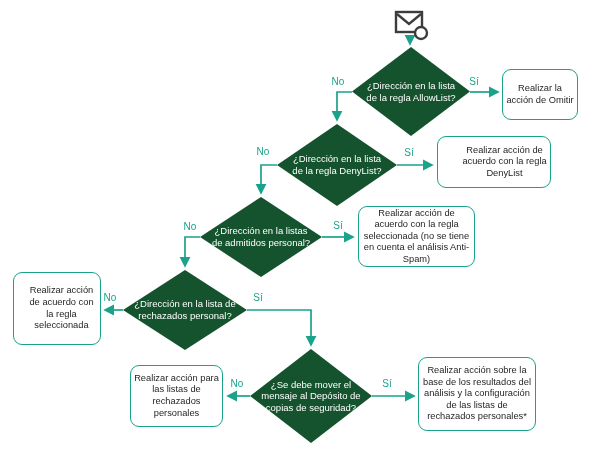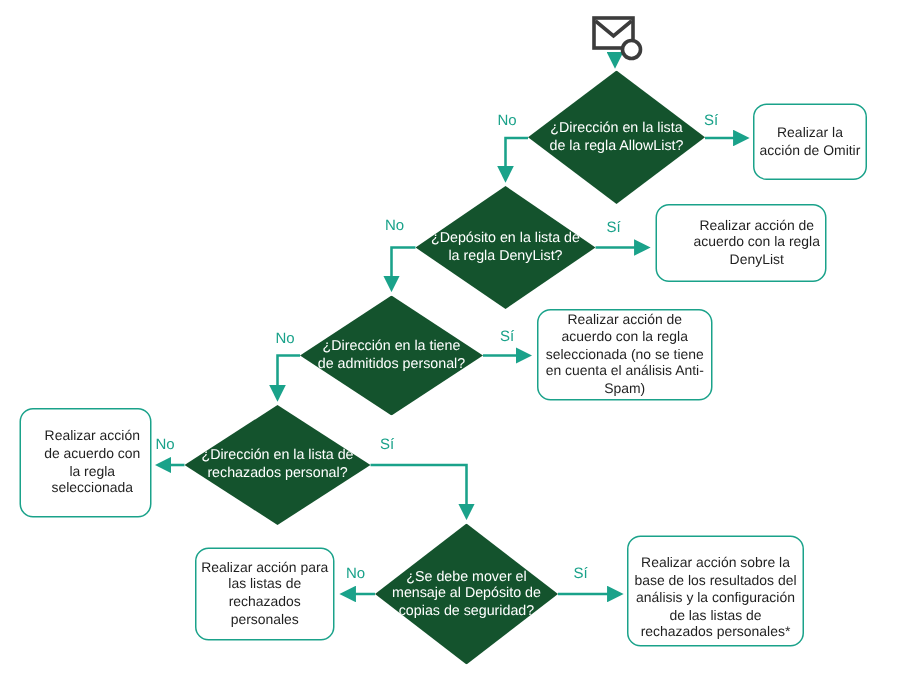--- a/index.html
+++ b/index.html
@@ -82,7 +82,7 @@
     <span class="txt">¿Dirección en la lista de la regla AllowList?</span>
   </div>
   <div class="diamond" id="d2">
-    <span class="txt">¿Depósito en la lista de la regla DenyList?</span>
+    <span class="txt">¿Dirección en la lista de la regla DenyList?</span>
   </div>
   <div class="diamond" id="d3">
     <span class="txt">¿Dirección en la tiene de admitidos personal?</span>

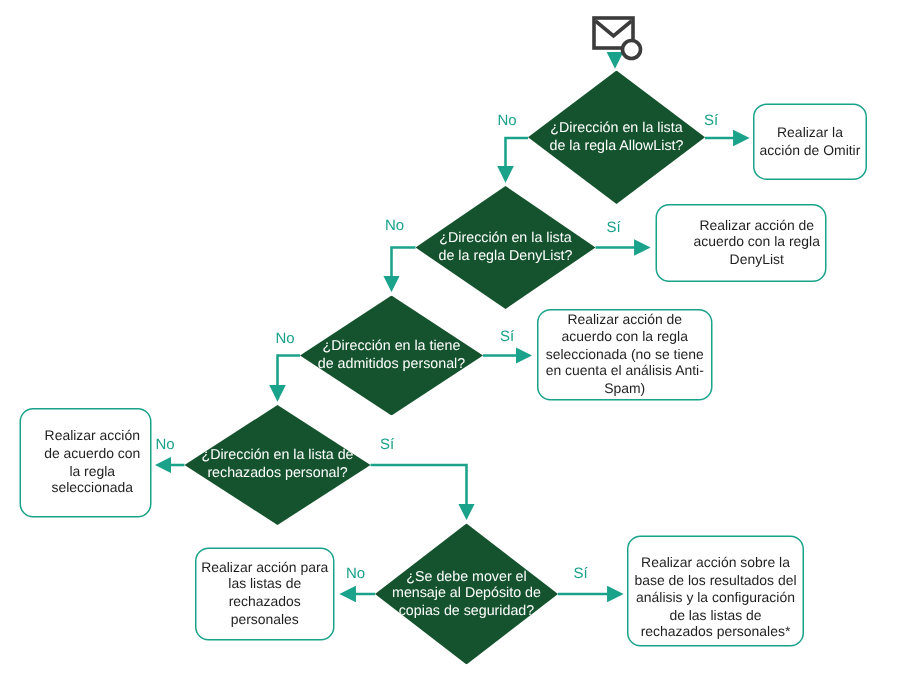--- a/index.html
+++ b/index.html
@@ -85,7 +85,7 @@
     <span class="txt">¿Dirección en la lista de la regla DenyList?</span>
   </div>
   <div class="diamond" id="d3">
-    <span class="txt">¿Dirección en la tiene de admitidos personal?</span>
+    <span class="txt">¿Dirección en la listas de admitidos personal?</span>
   </div>
   <div class="diamond" id="d5">
     <span class="txt">¿Se debe mover el mensaje al Depósito de copias de seguridad?</span>

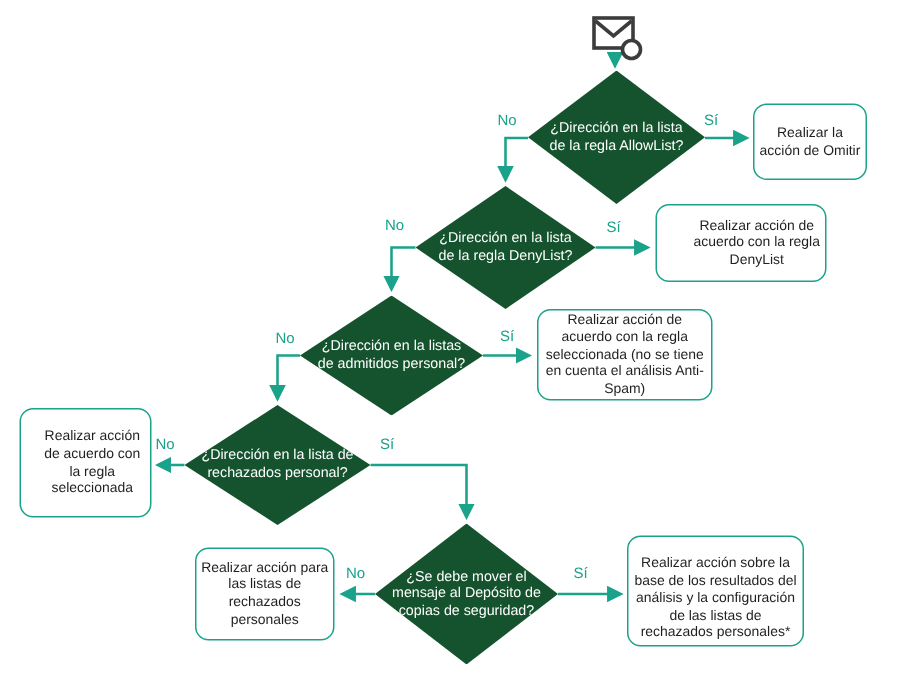--- a/index.html
+++ b/index.html
@@ -37,7 +37,7 @@
   #b3{left:358px;top:206px;width:117px;height:61px;}
   #b4{left:13px;top:272px;width:88px;height:73px;padding-left:12px;}
   #b5{left:130px;top:365px;width:93px;height:62px;}
-  #b6{left:418px;top:357px;width:118px;height:74px;align-items:flex-end;}
+  #b6{left:418px;top:357px;width:118px;height:74px;}
   #lyes1{left:474px;top:81px;}  #lno1{left:338px;top:81px;}
   #lyes2{left:409px;top:152px;} #lno2{left:263px;top:151px;}
   #lyes3{left:338px;top:225px;} #lno3{left:190px;top:226px;}

